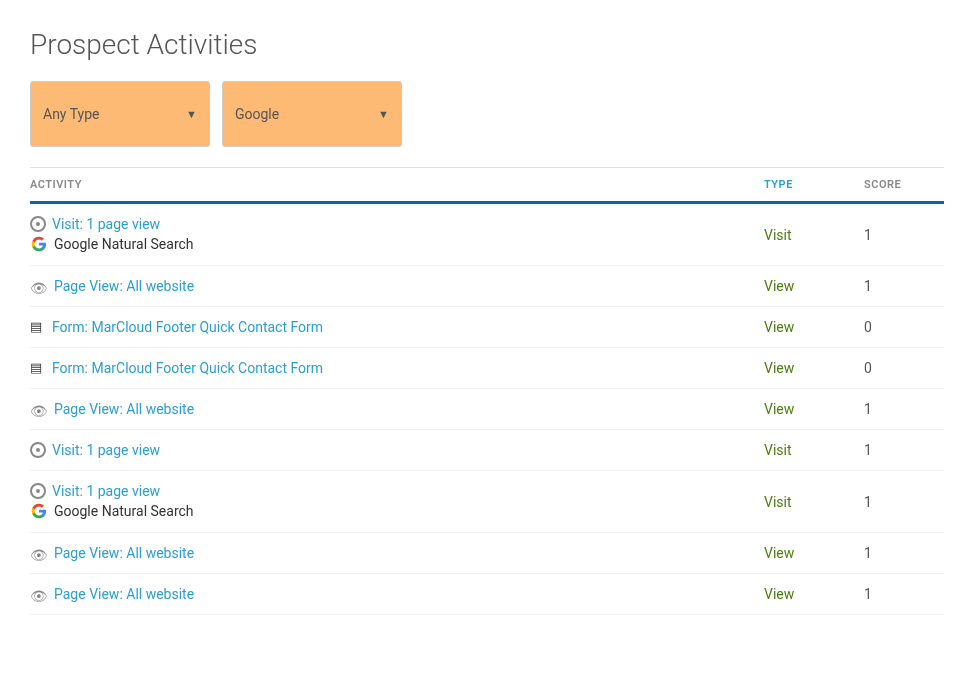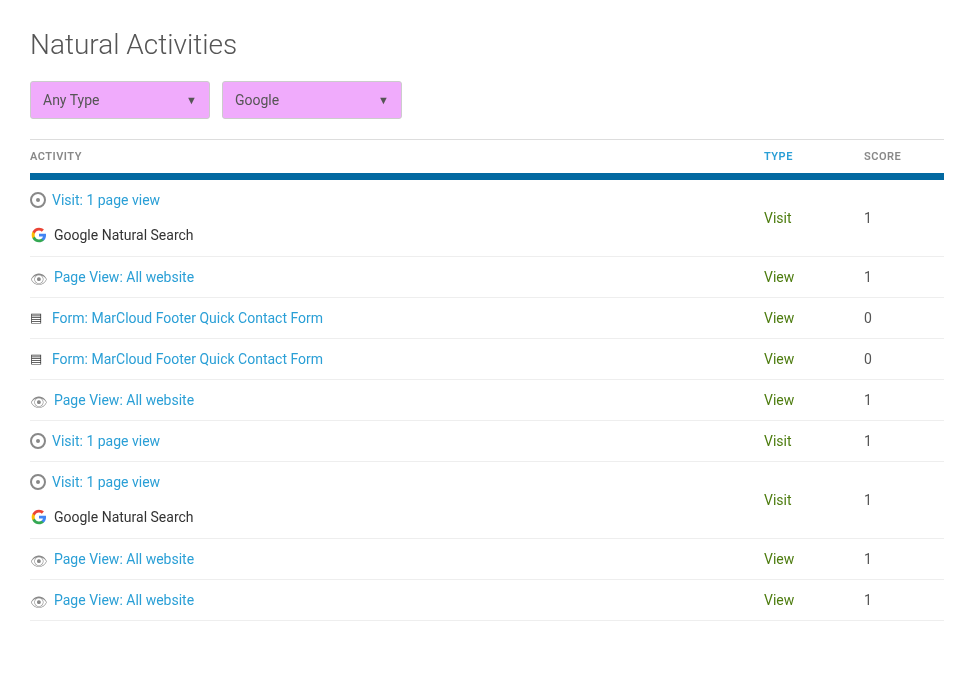--- a/index.html
+++ b/index.html
@@ -167,7 +167,7 @@
 <body>
 
 <div class="container">
-  <h1 class="page-title">Natural Activities</h1>
+  <h1 class="page-title">Prospect Activities</h1>
 
   <div class="filters">
     <div class="filter-select">

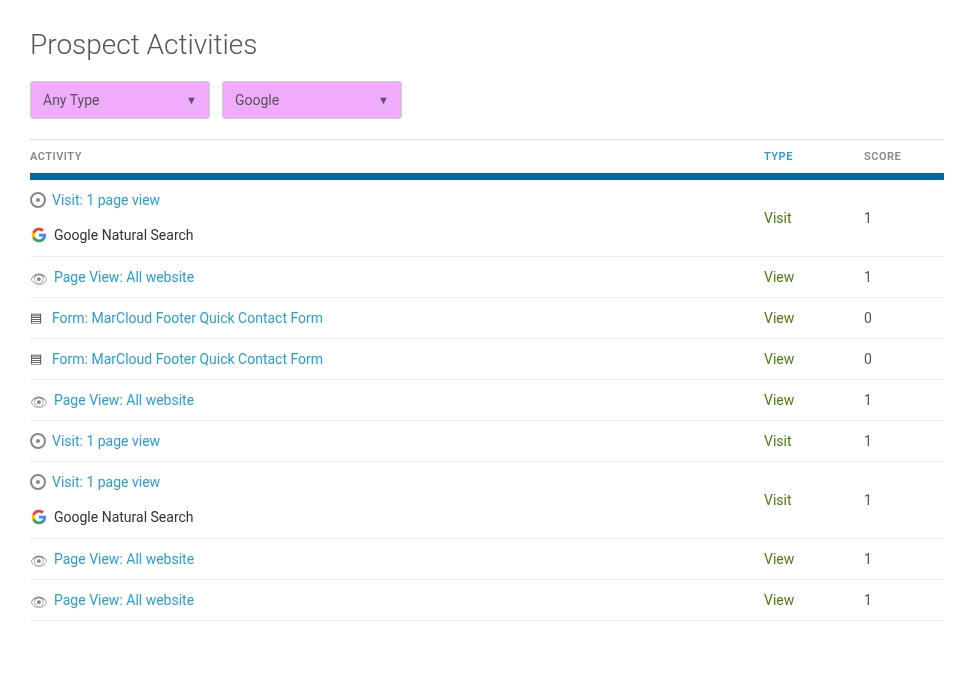--- a/index.html
+++ b/index.html
@@ -33,8 +33,8 @@
       align-items: center;
       border: 1px solid #ccc;
       border-radius: 3px;
-      padding: 10px 12px;
-      background: #f0abfc;
+      padding: 24px 12px;
+      background: #fdba74;
       cursor: pointer;
       min-width: 180px;
       justify-content: space-between;

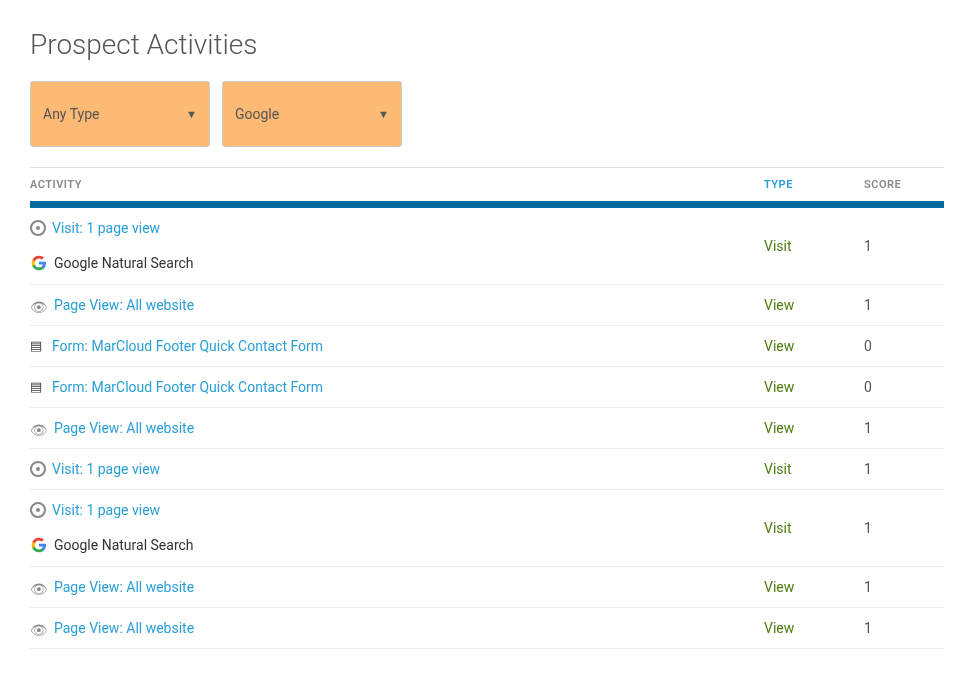--- a/index.html
+++ b/index.html
@@ -52,7 +52,7 @@
     .table-header {
       display: flex;
       padding: 10px 0;
-      border-bottom: 7px solid #0369a1;
+      border-bottom: 3px solid #0369a1;
       align-items: center;
     }
     .col-activity {

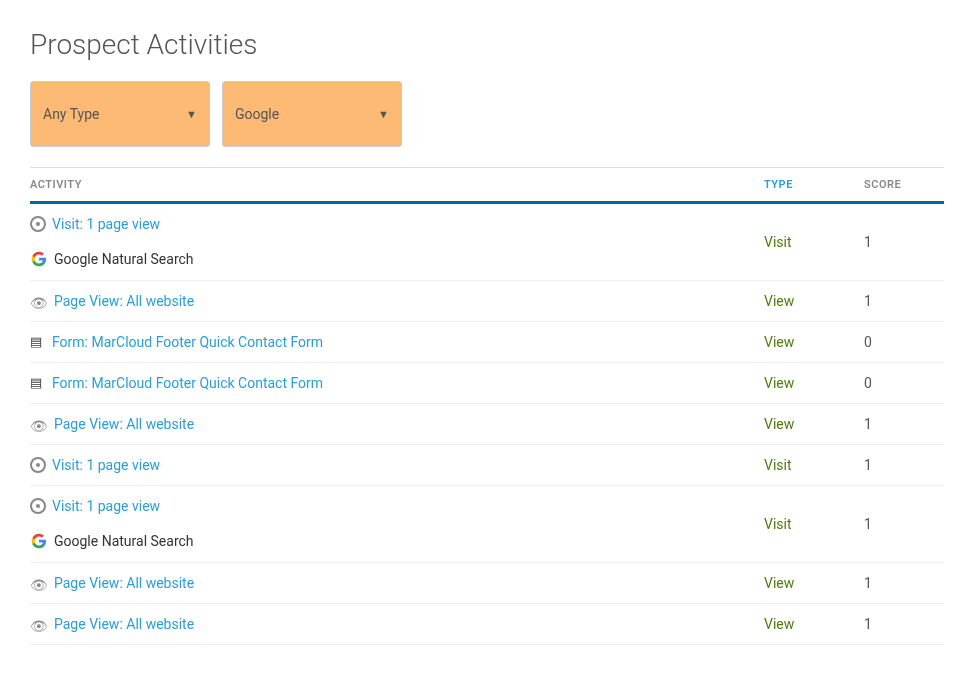--- a/index.html
+++ b/index.html
@@ -86,7 +86,7 @@
       flex: 1;
       display: flex;
       flex-direction: column;
-      gap: 18px;
+      gap: 3px;
     }
     .activity-line {
       display: flex;

